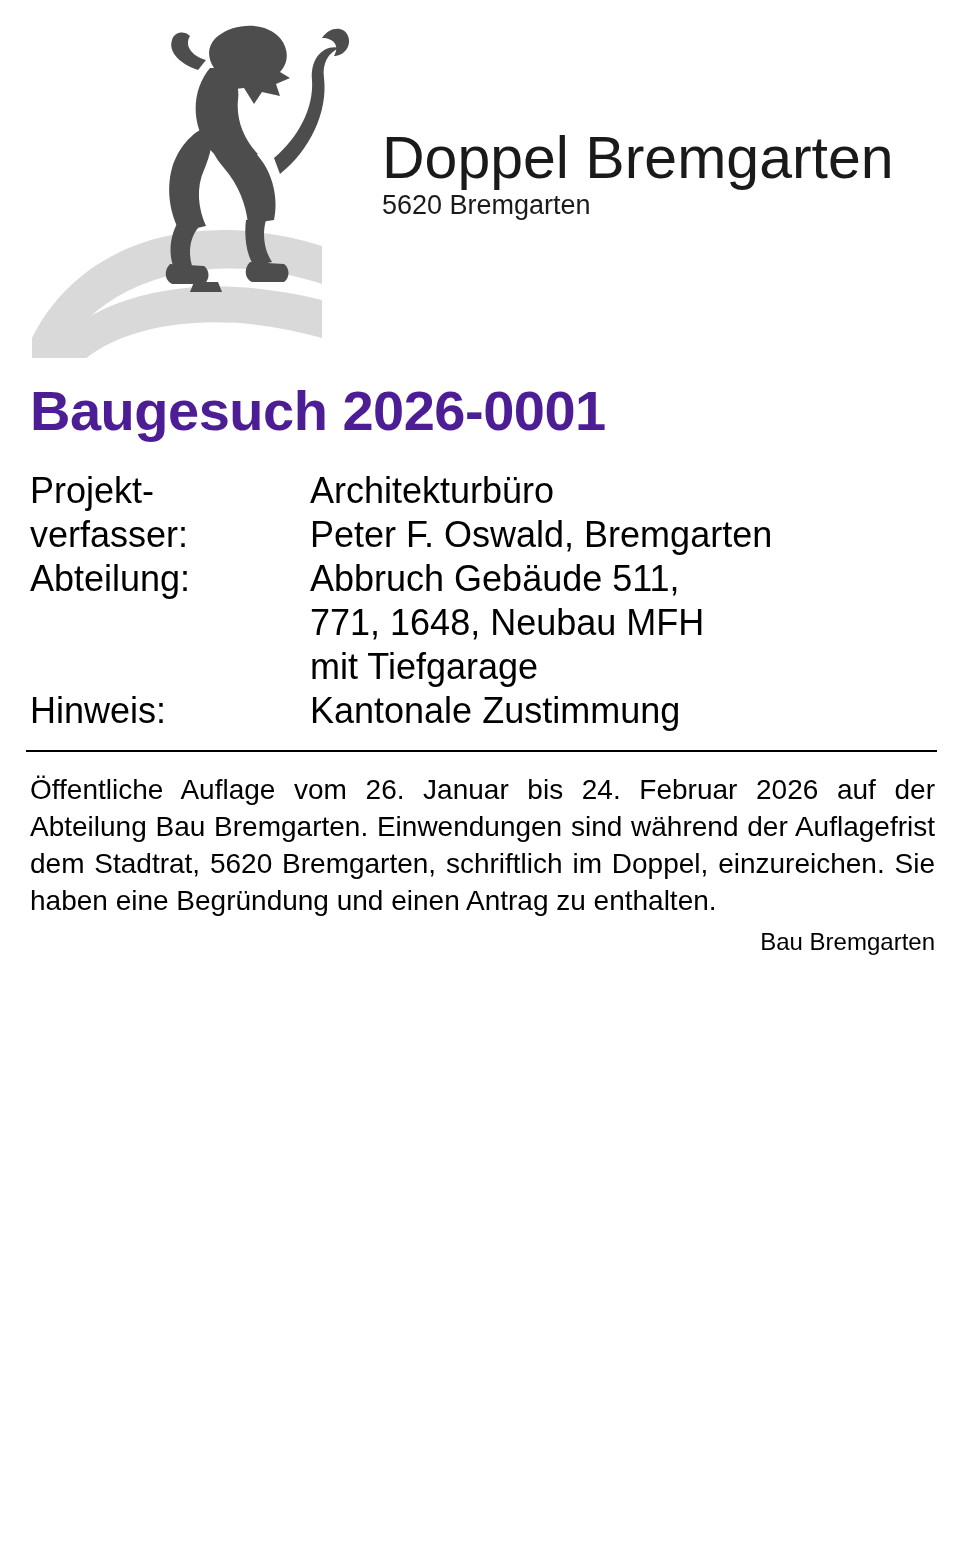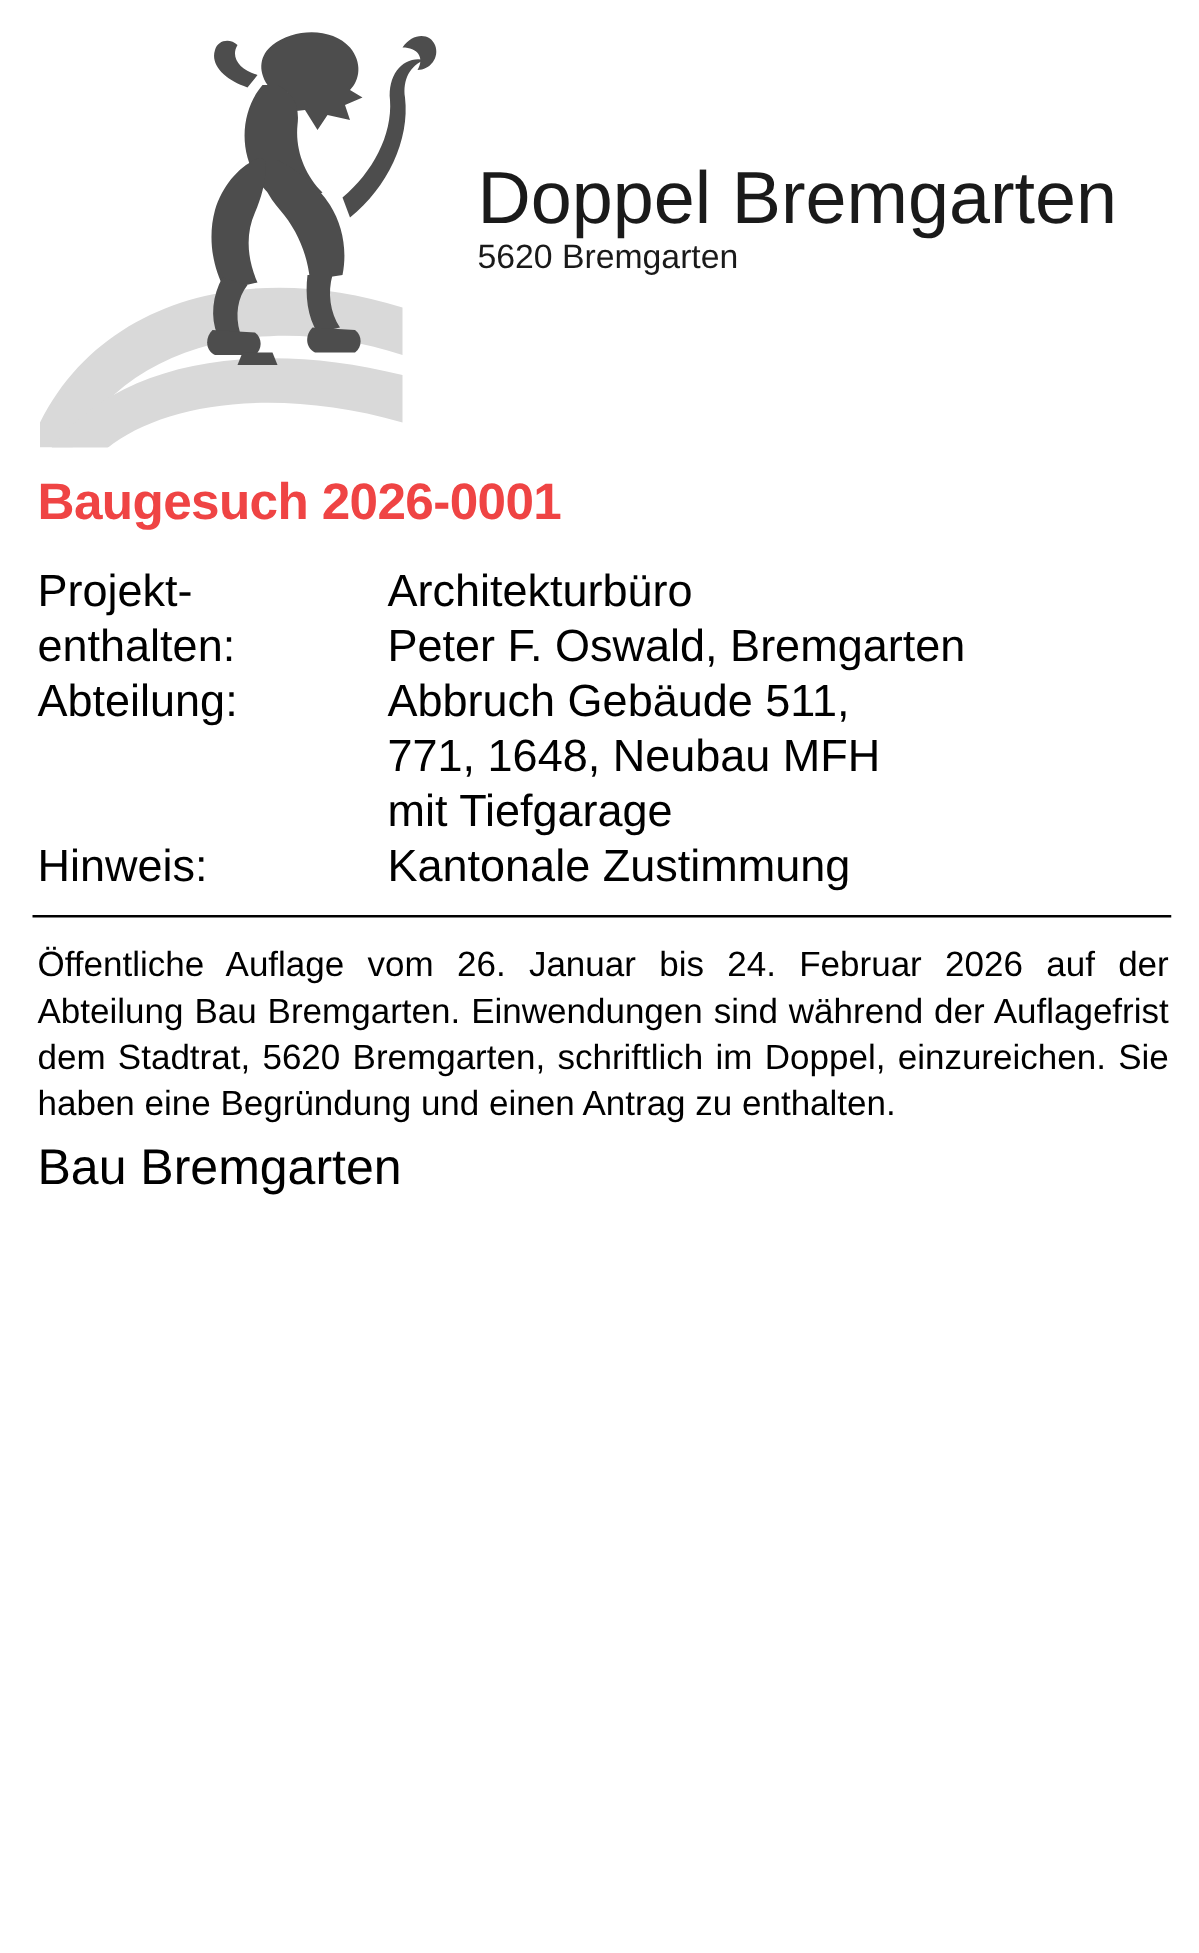--- a/index.html
+++ b/index.html
@@ -59,10 +59,10 @@
   
   .doc-title {
     margin: 18px 0 0 30px;
-    font-size: 41px;
+    font-size: 56px;
     font-weight: bold;
     letter-spacing: -0.5px;
-    color: #ef4444;
+    color: #4c1d95;
   }
 
   

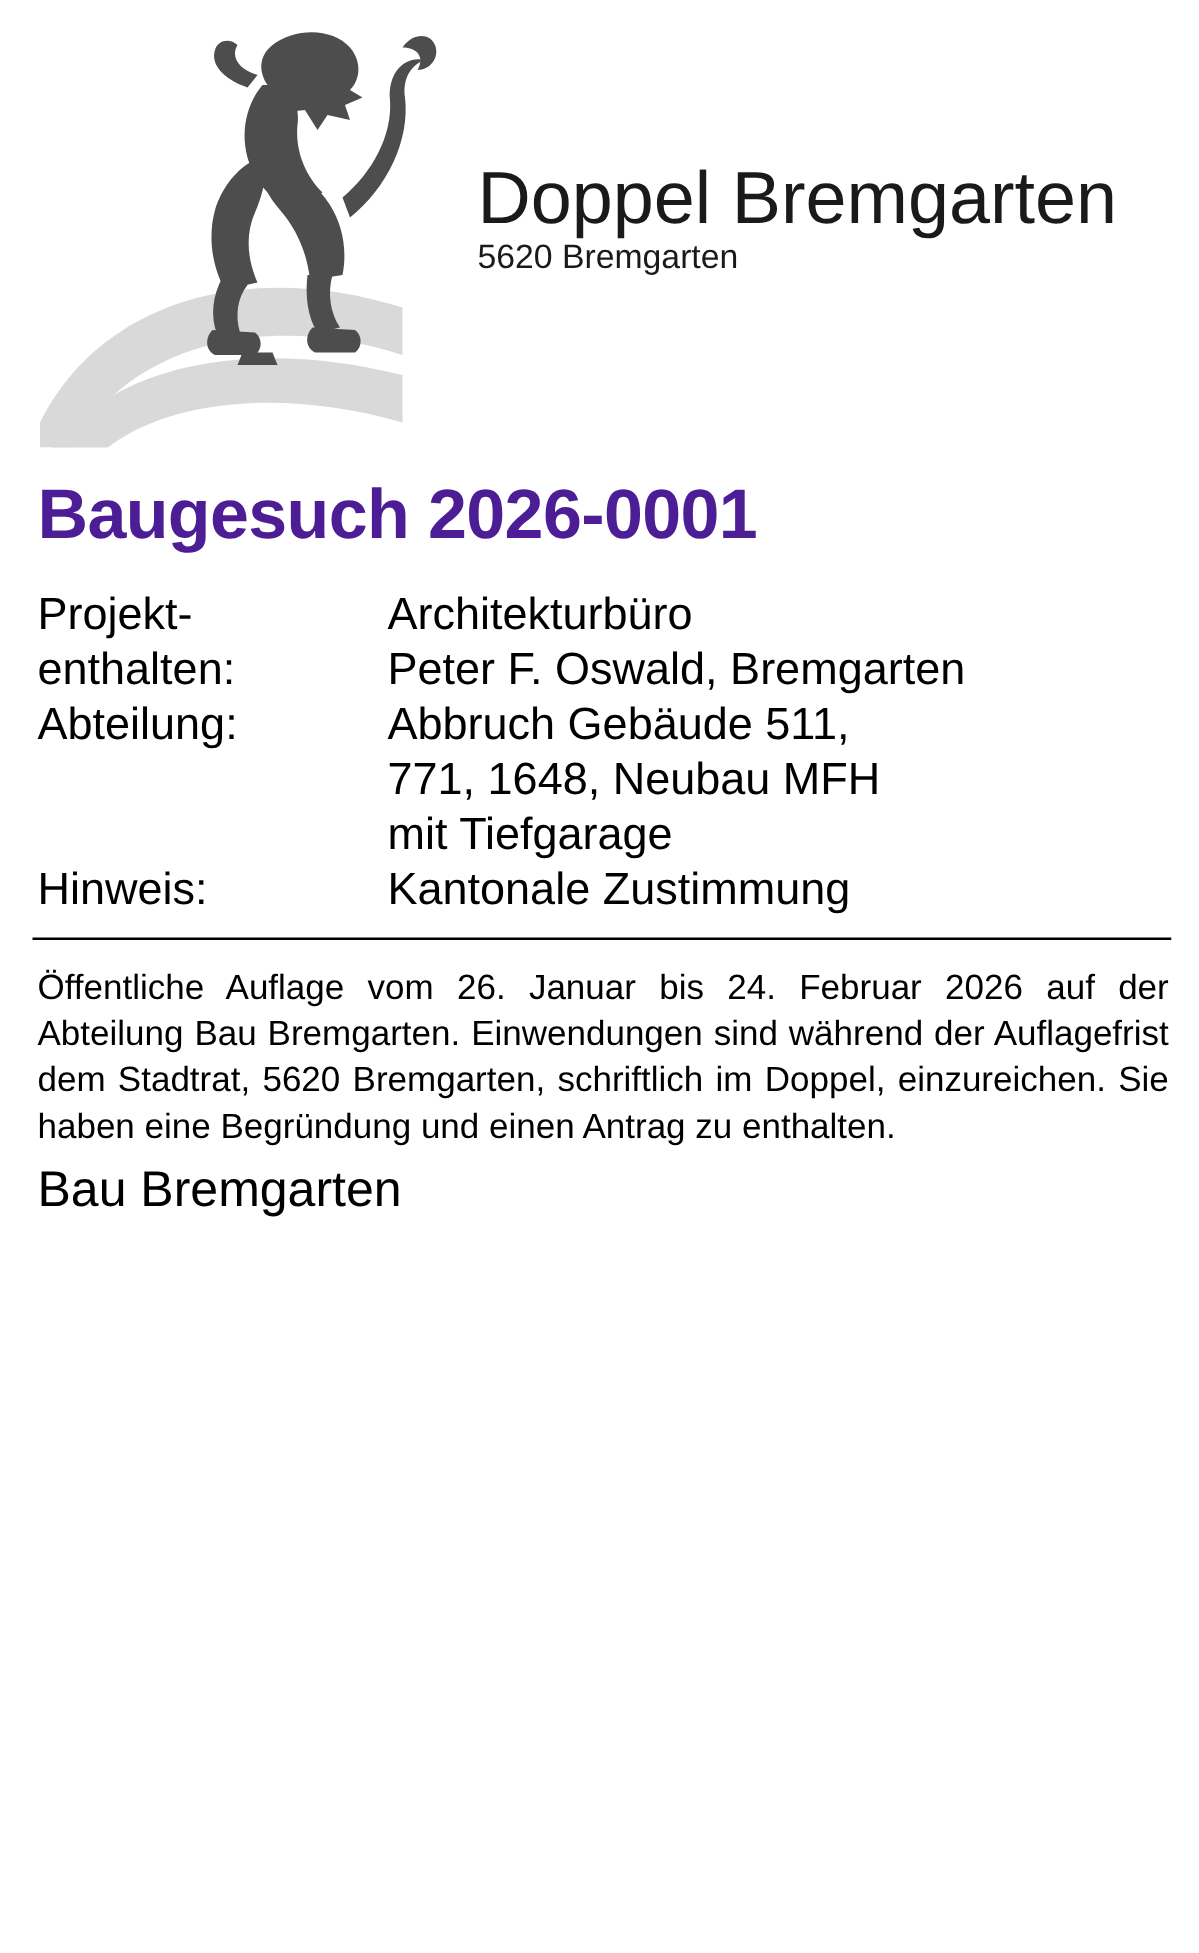--- a/index.html
+++ b/index.html
@@ -163,7 +163,7 @@
     <tbody>
       <tr>
         <td class="label">Projekt-
-enthalten:</td>
+verfasser:</td>
         <td class="value">Architekturbüro
 Peter F. Oswald, Bremgarten</td>
       </tr>

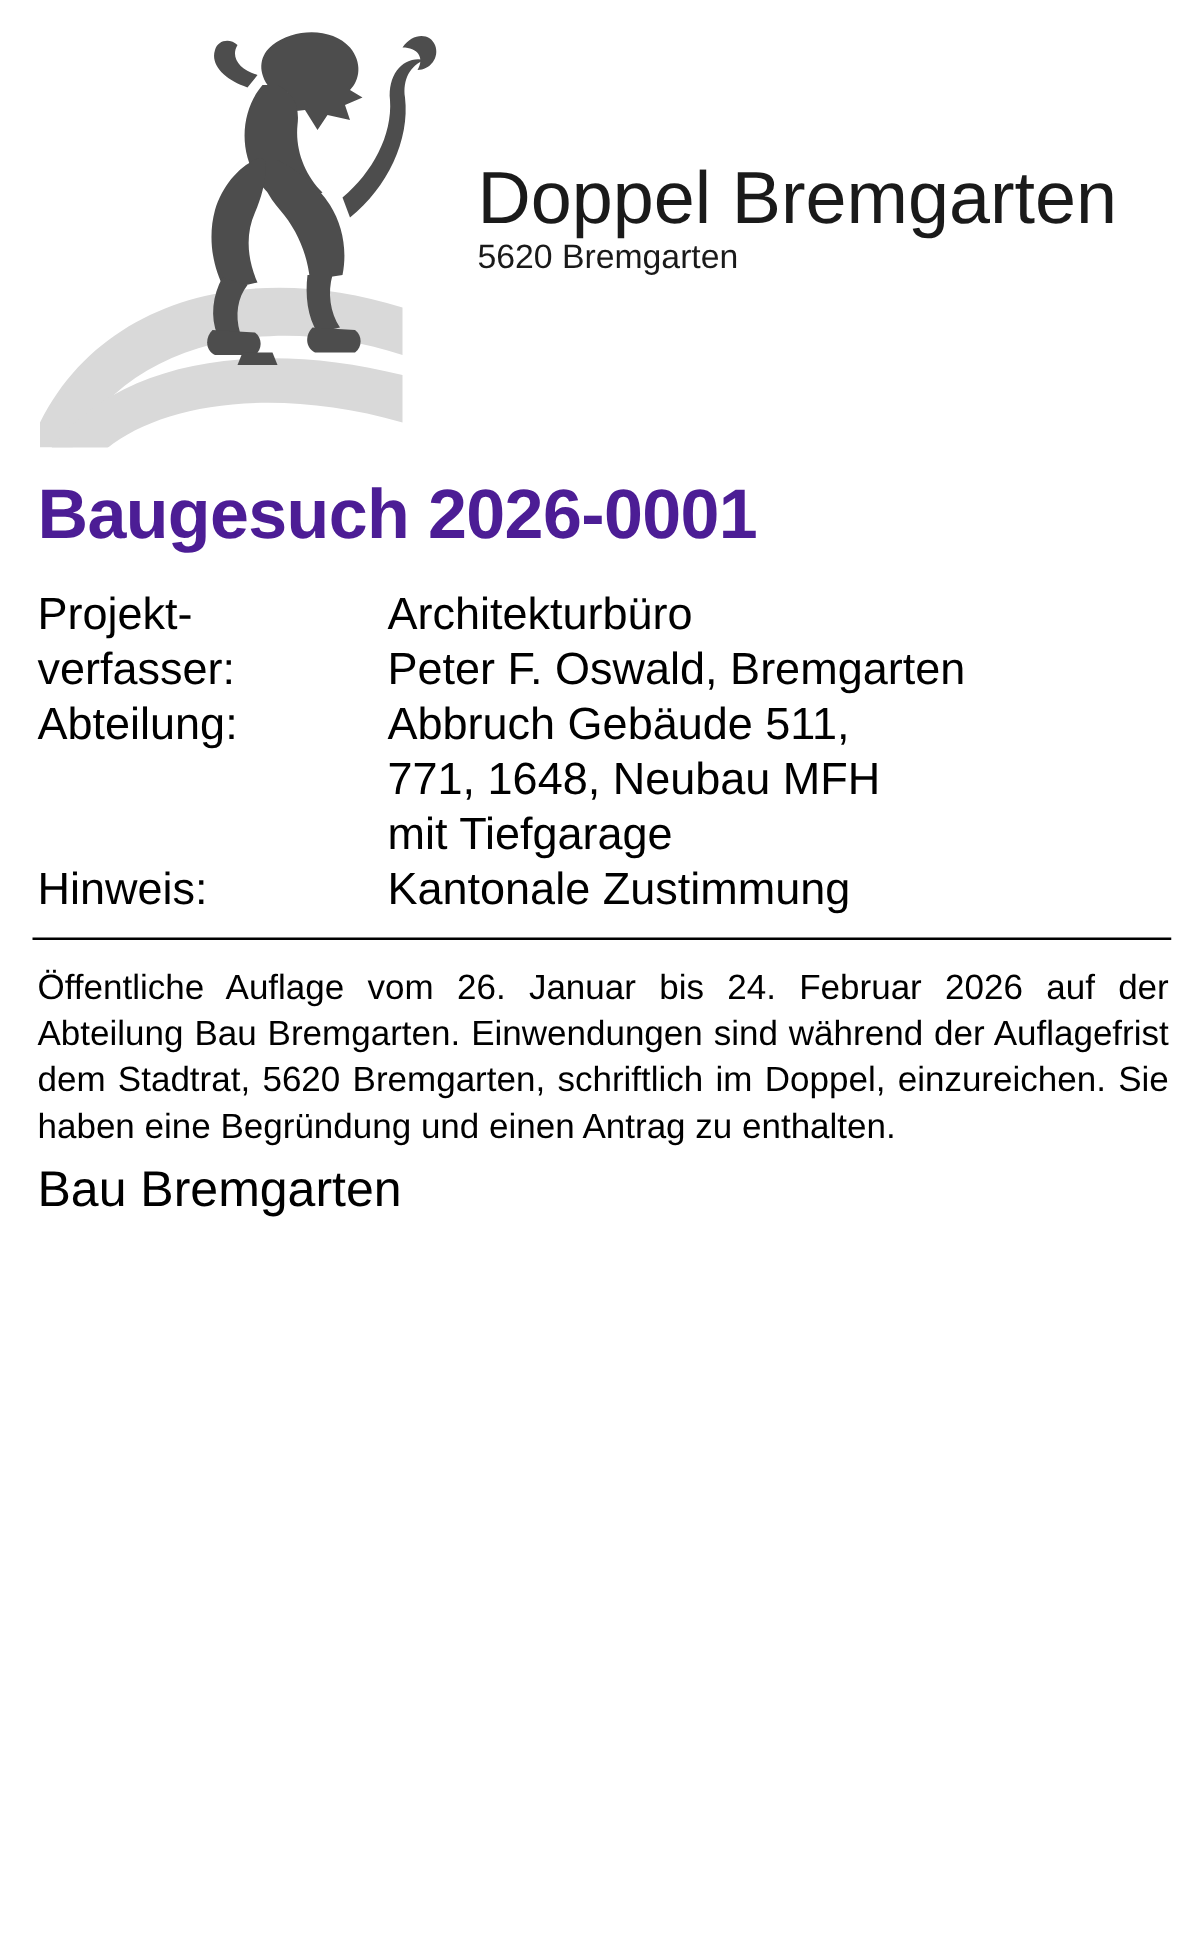--- a/index.html
+++ b/index.html
@@ -105,9 +105,9 @@
   }
   .signature {
     margin: 6px 24px 0 30px;
-    font-size: 40px;
+    font-size: 24px;
     line-height: 1.32;
-    text-align: left;
+    text-align: right;
     color: #000;
   }
 </style>

